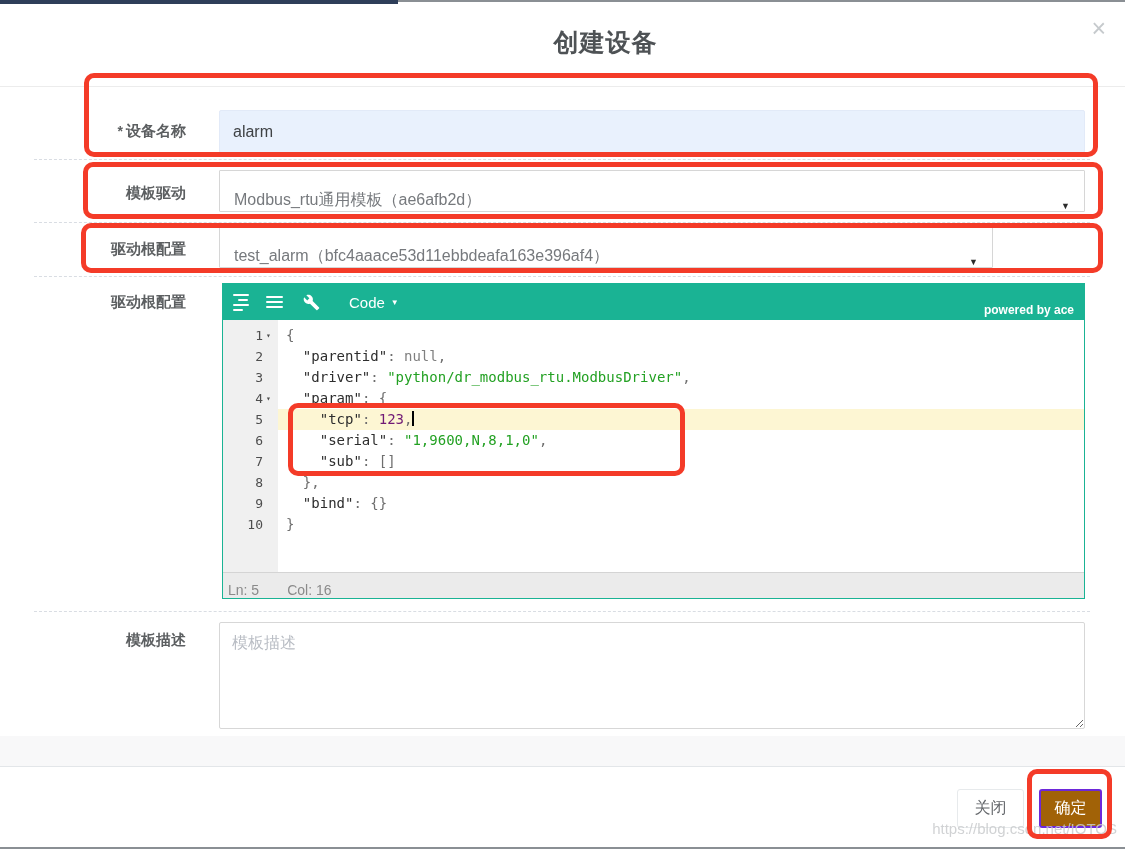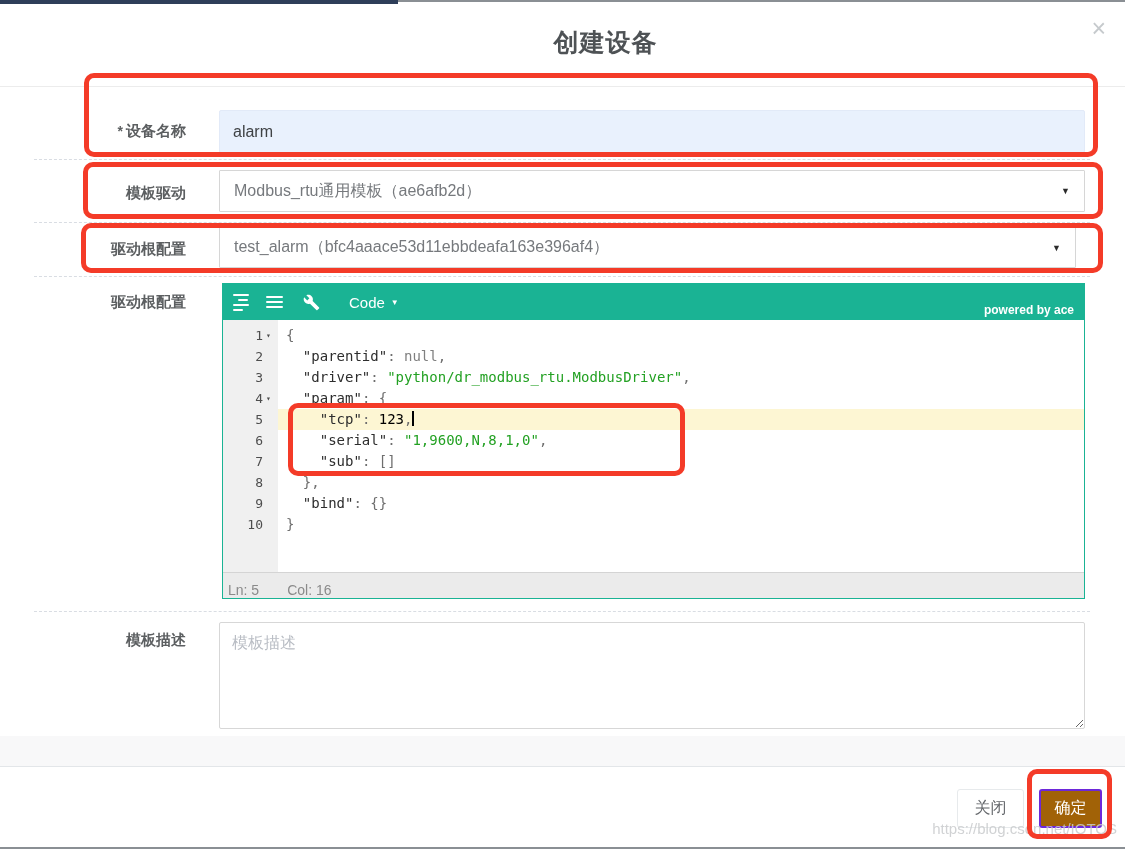--- a/index.html
+++ b/index.html
@@ -35,7 +35,7 @@
     font-size:16px; color:#3f4245; padding:0 13px; outline:none;
     font-family:"Liberation Sans", sans-serif; }
   .selectbox { position:absolute; left:219px; background:#fff; border:1px solid #d6d6d6;
-    border-radius:1px; display:flex; align-items:center; padding:0 14px; cursor:pointer; }
+    border-radius:1px; display:flex; align-items:flex-end; padding:0 14px; cursor:pointer; }
   .sel-driver { top:170px; width:866px; height:42px; }
   .sel-gateway { top:227px; width:857px; height:41px; }
   .sel-text { font-size:16px; color:#76797d; flex:1; white-space:nowrap; overflow:hidden; }

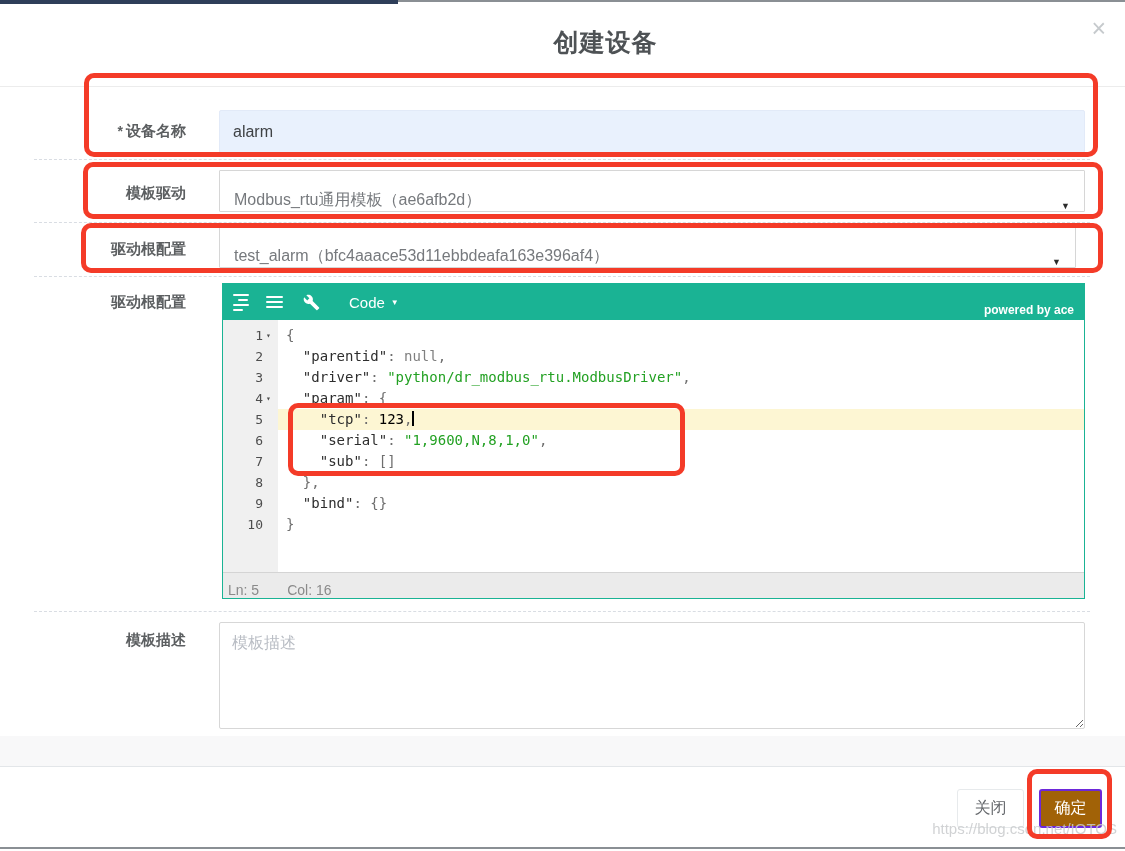--- a/index.html
+++ b/index.html
@@ -37,7 +37,7 @@
   .selectbox { position:absolute; left:219px; background:#fff; border:1px solid #d6d6d6;
     border-radius:1px; display:flex; align-items:flex-end; padding:0 14px; cursor:pointer; }
   .sel-driver { top:170px; width:866px; height:42px; }
-  .sel-gateway { top:227px; width:857px; height:41px; }
+  .sel-gateway { top:227px; width:774px; height:41px; }
   .sel-text { font-size:16px; color:#76797d; flex:1; white-space:nowrap; overflow:hidden; }
   .sel-caret { font-size:9px; color:#2b2b2b; margin-left:8px; }
 

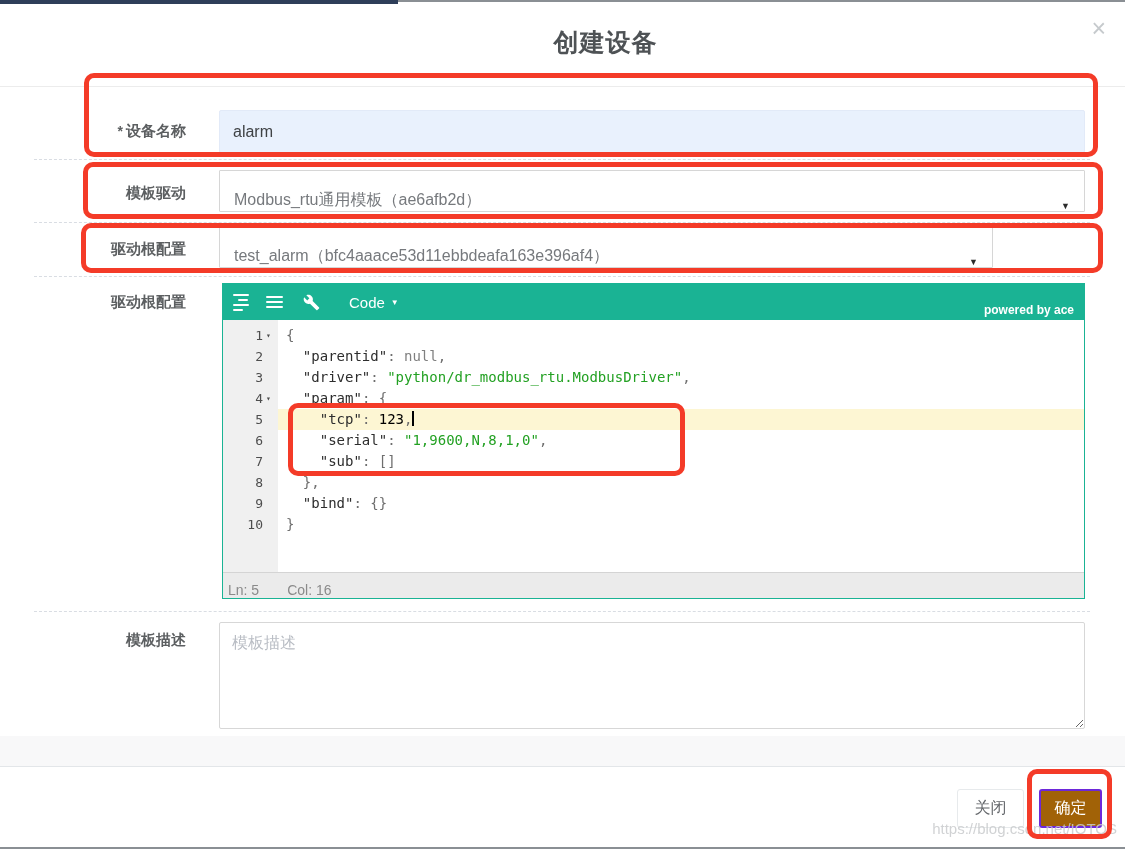--- a/index.html
+++ b/index.html
@@ -71,7 +71,7 @@
     font-family:"DejaVu Sans Mono", monospace; font-size:14px; padding-left:8px; }
   .code-line.active { background:#fdf6d3; }
   .tk-key { color:#2d2d2d; } .tk-punct { color:#6e6e6e; } .tk-ind { color:#6e6e6e; }
-  .tk-str { color:#23a123; } .tk-num { color:#000000; } .tk-null { color:#808080; }
+  .tk-str { color:#23a123; } .tk-num { color:#701a75; } .tk-null { color:#808080; }
   .cursor { display:inline-block; width:2px; height:15px; background:#000; vertical-align:-2px; }
 
   .ed-status { position:absolute; left:0; right:0; bottom:0; height:26px; background:#ebebeb;

